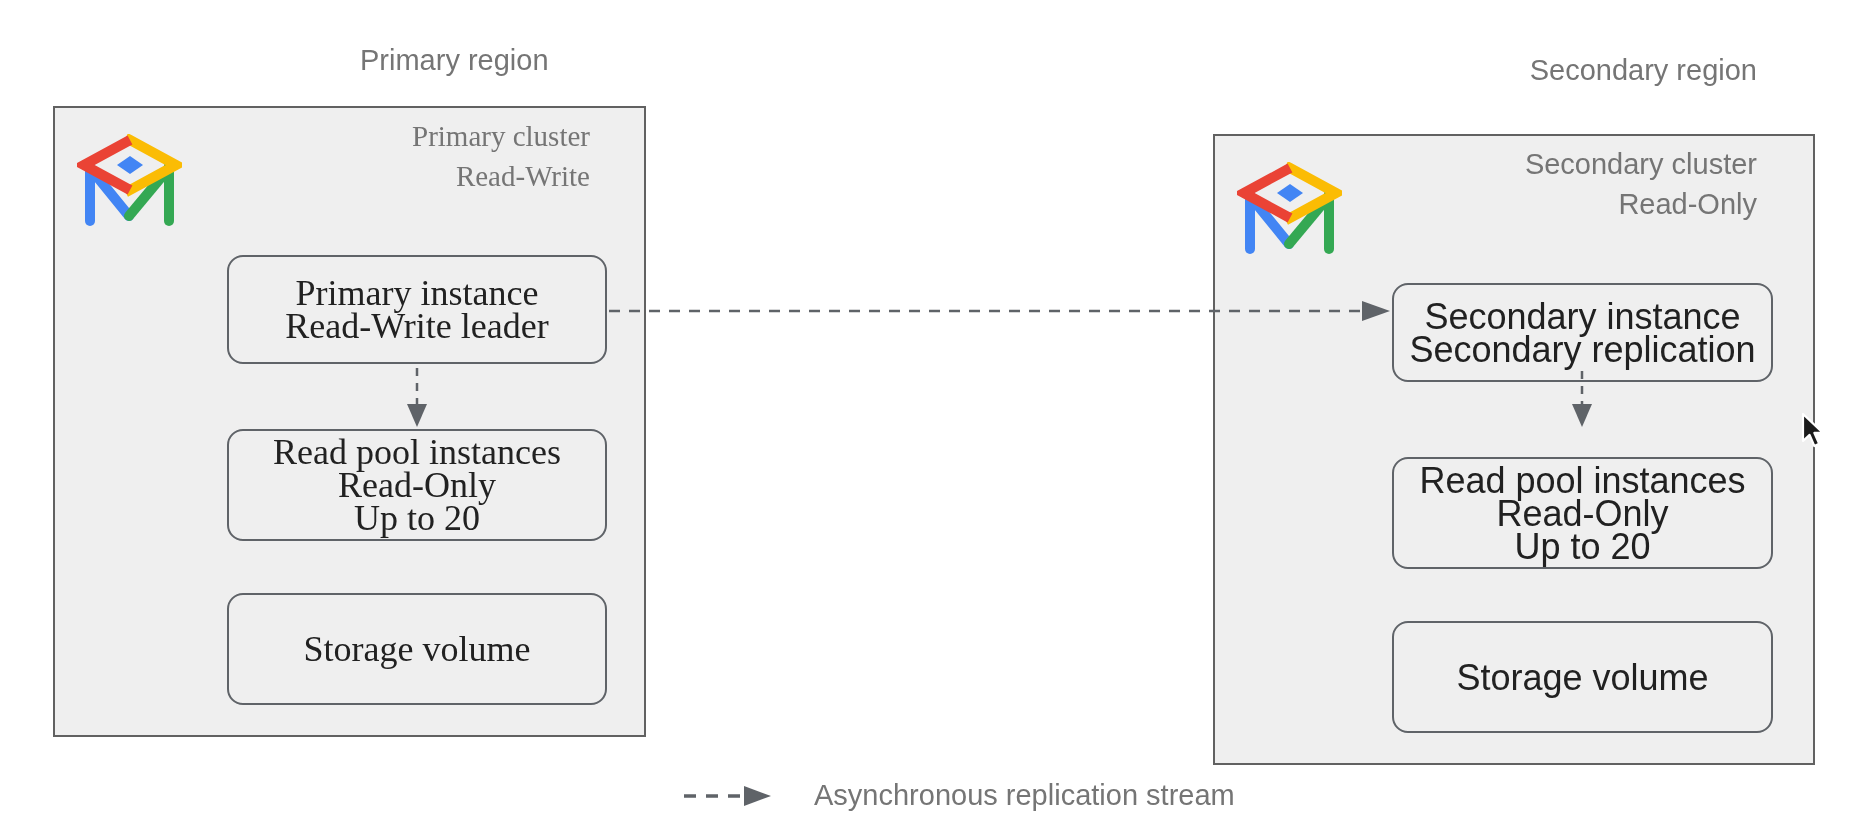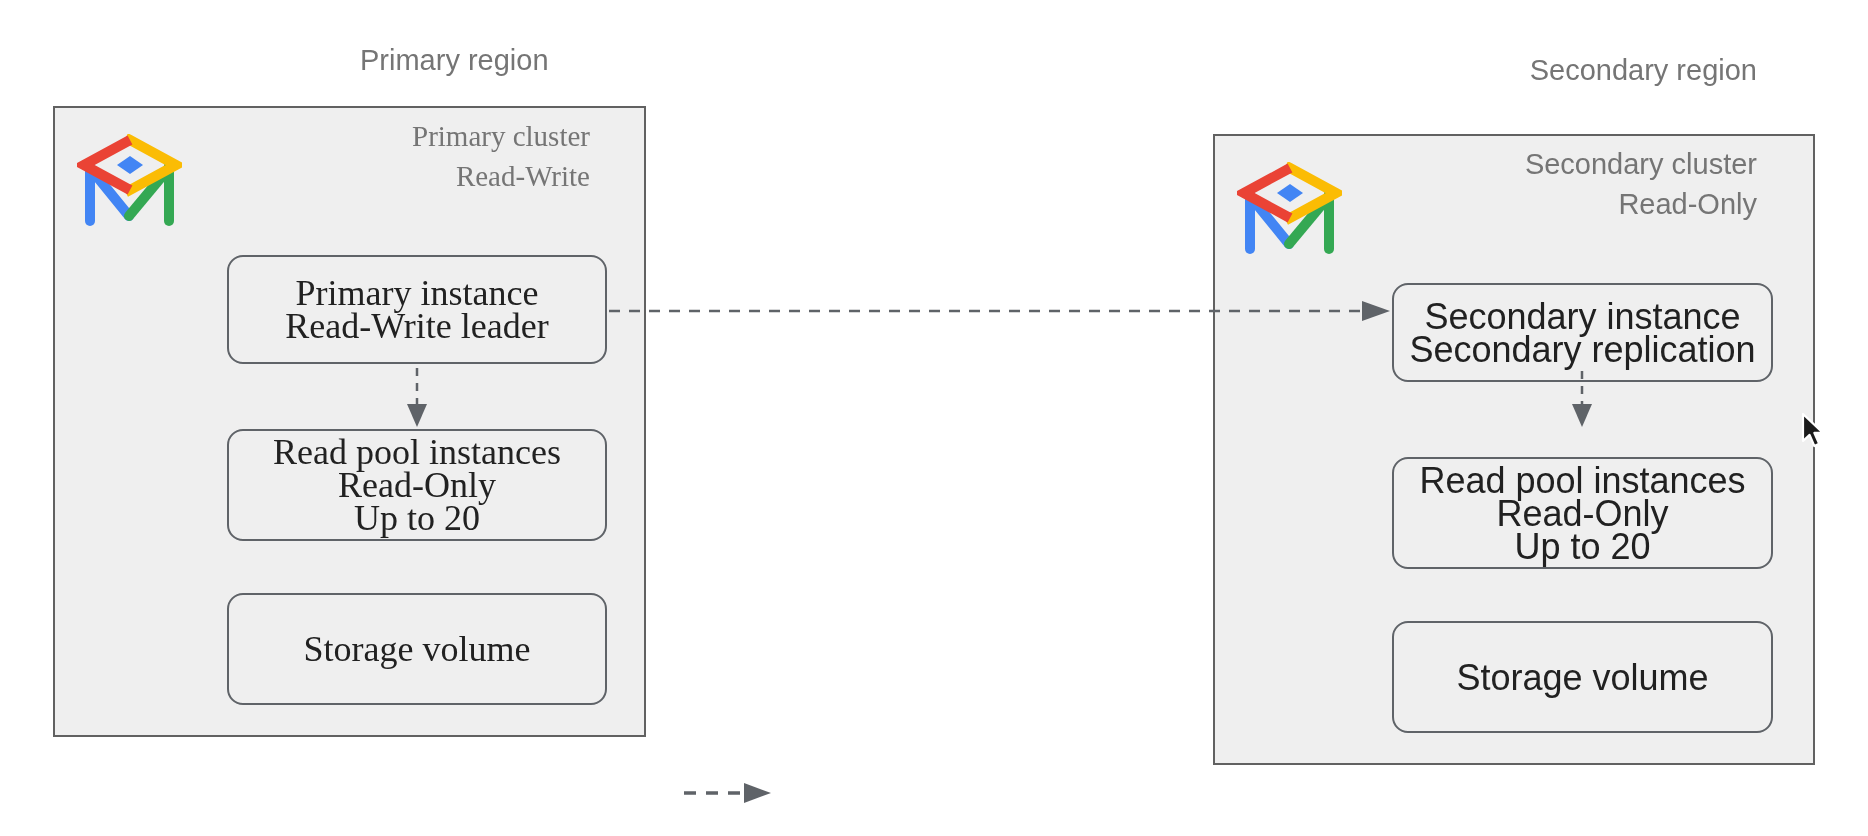--- a/index.html
+++ b/index.html
@@ -128,6 +128,7 @@
     <line x1="1" y1="14" x2="58" y2="14" stroke="#5f6368" stroke-width="3.5" stroke-dasharray="12 10"></line>
     <polygon points="61,4 61,24 88,14" fill="#5f6368"></polygon>
   </svg>
+  <span class="legend-label">Asynchronous replication stream</span>
 </div>
 
 <svg class="cursor" width="30" height="38" viewBox="0 0 30 38">

